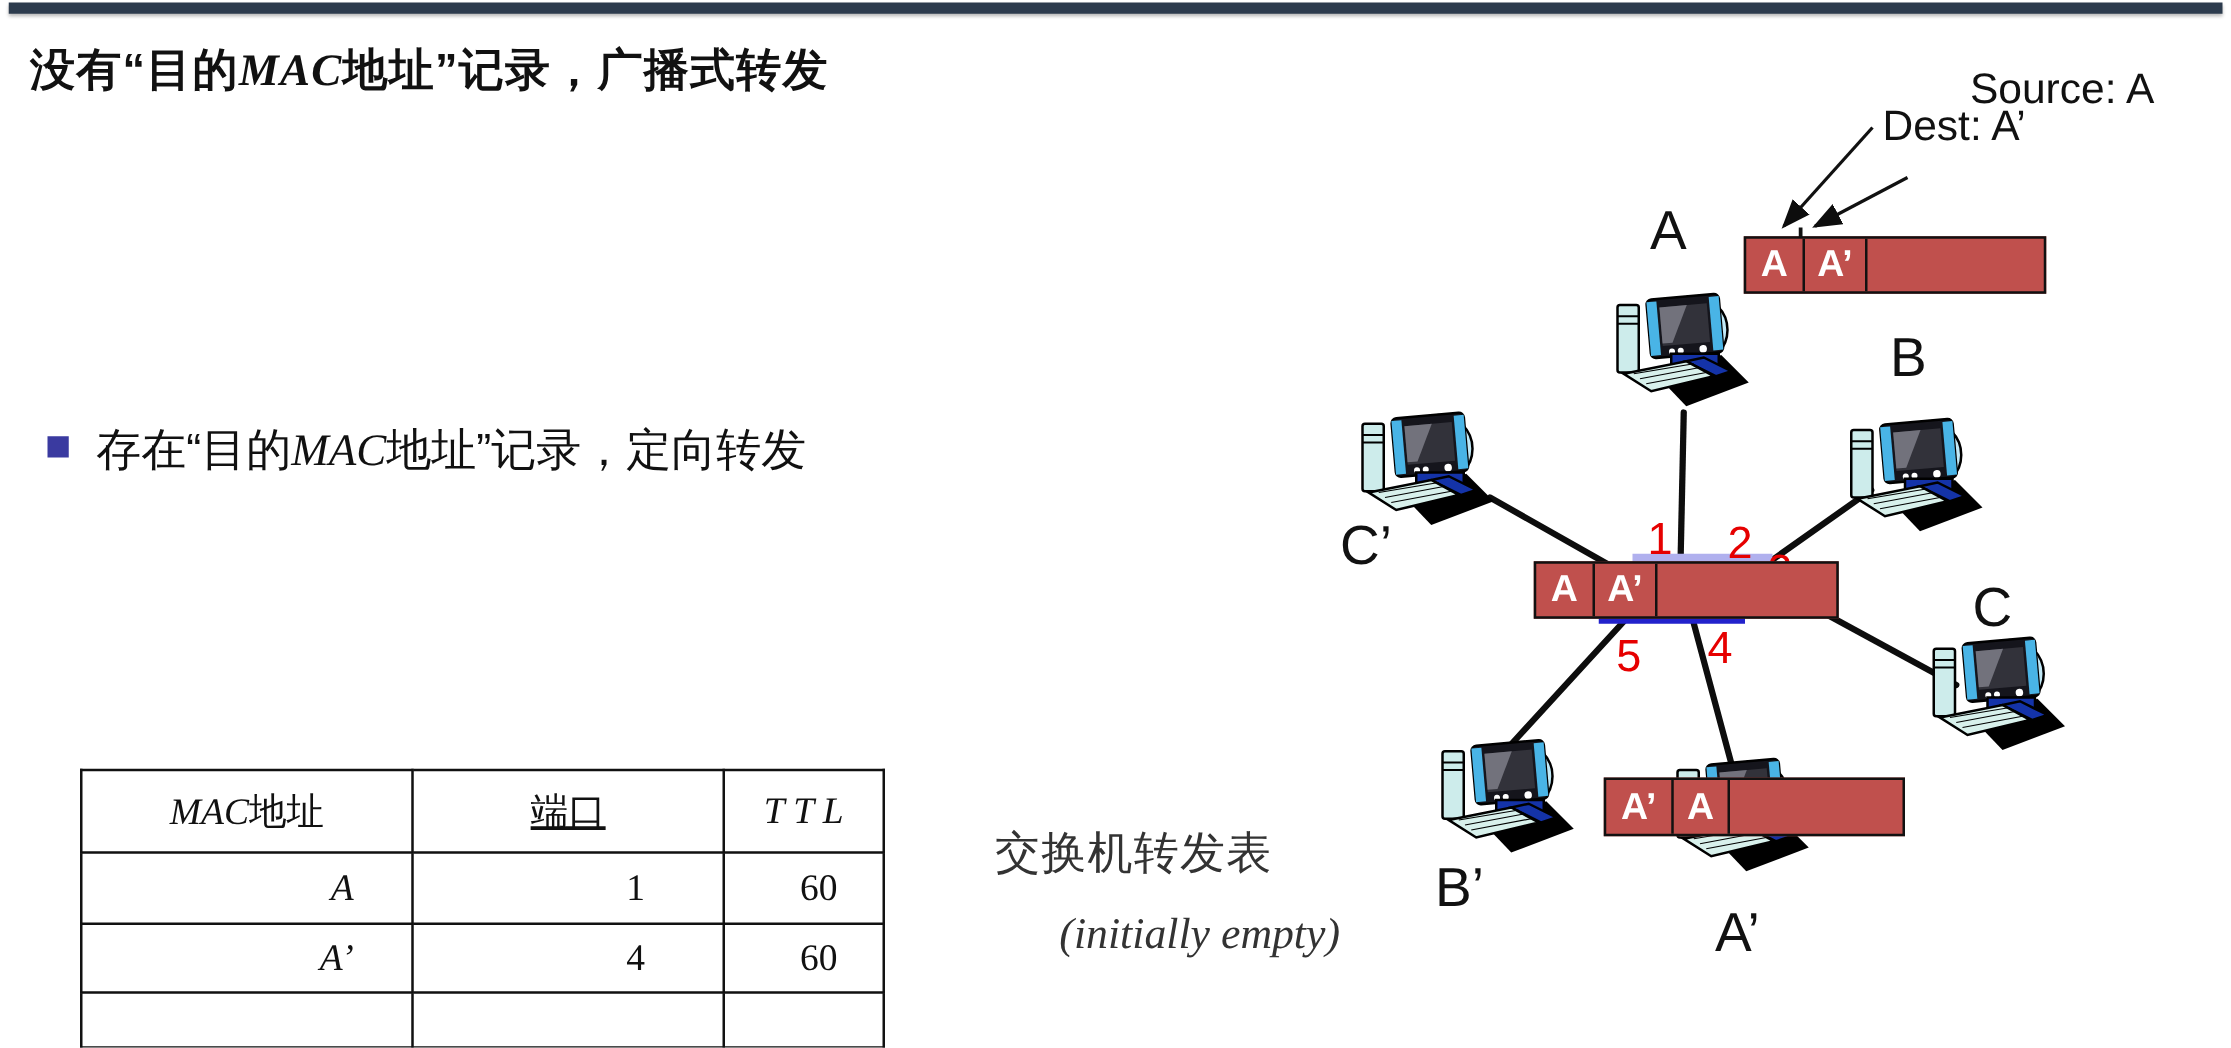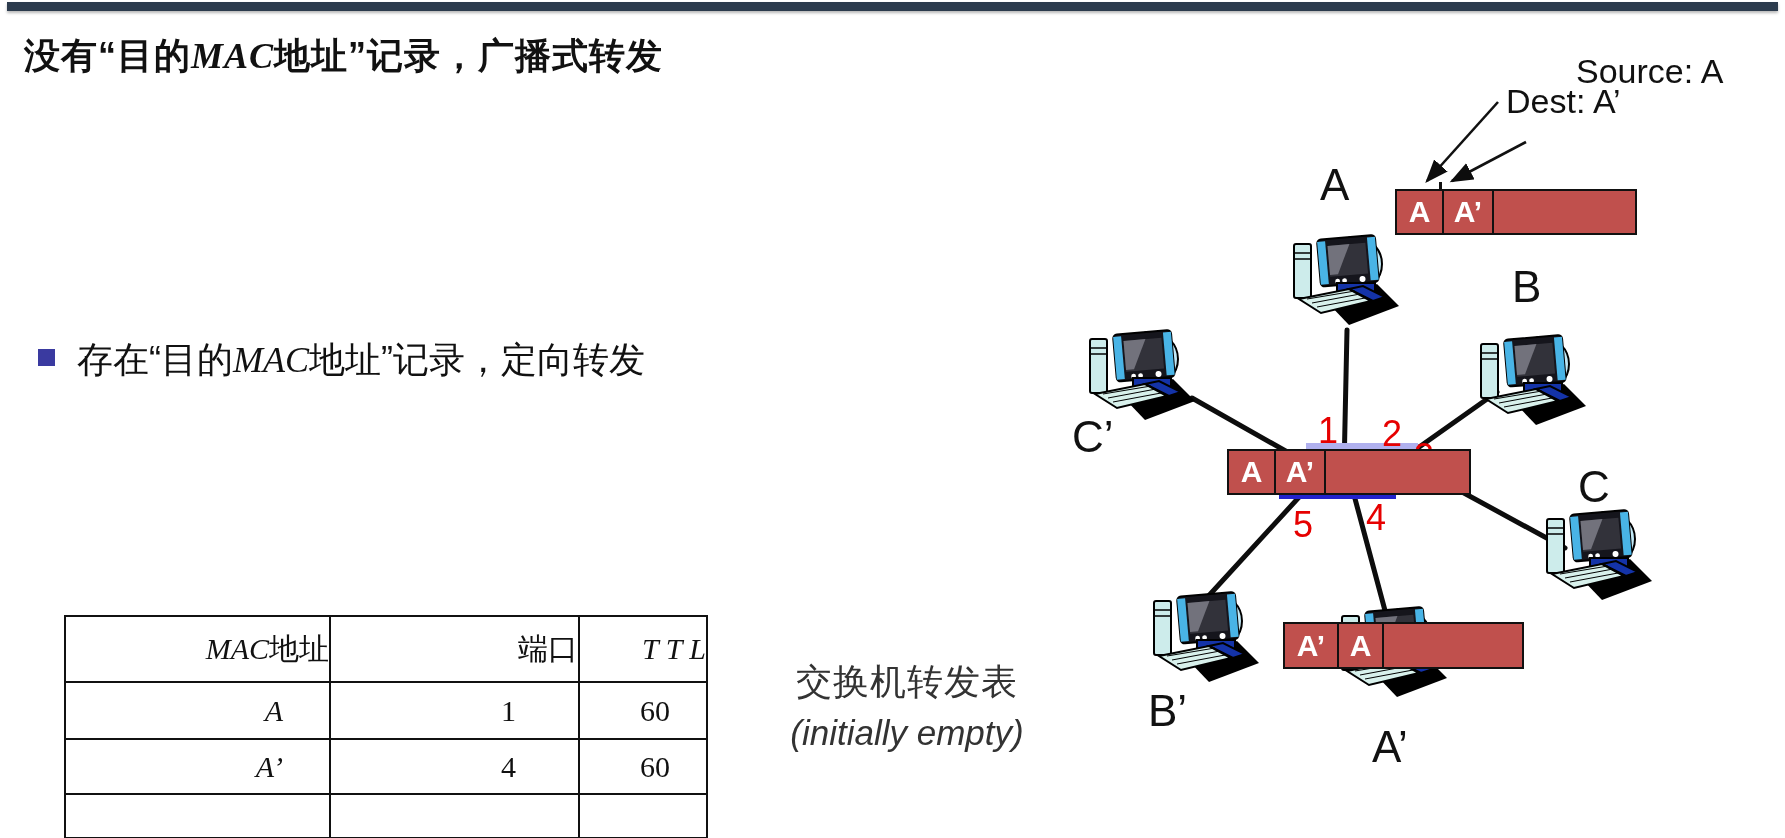--- a/index.html
+++ b/index.html
@@ -19,7 +19,7 @@
   
   .mac-table{position:absolute;left:64px;top:615px;border-collapse:collapse;table-layout:fixed;font-size:30px;}
   .mac-table th,.mac-table td{border:2.5px solid #111;padding:0;overflow:hidden;}
-  .mac-table th{font-weight:normal;height:64px;text-align:right;}
+  .mac-table th{font-weight:normal;height:64px;text-align:center;}
   .th-mac{width:263px;padding-left:24px;}
   .th-port{width:247px;padding-left:14px;}
   .th-ttl{width:126px;text-align:right;font-family:"Liberation Serif",serif;font-style:italic;}

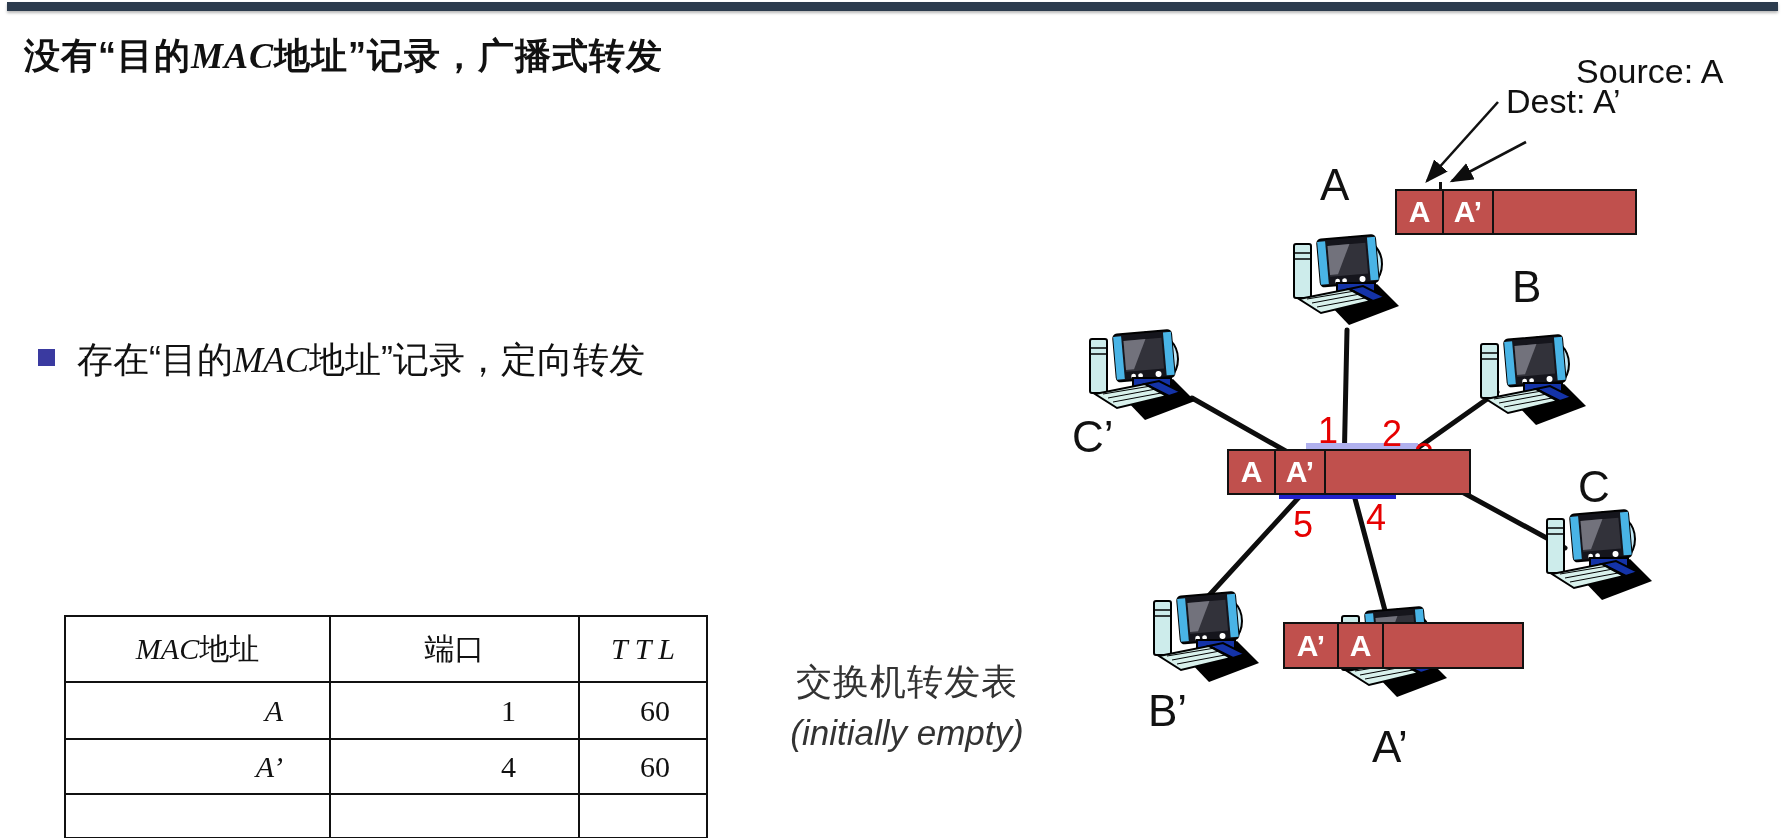--- a/index.html
+++ b/index.html
@@ -21,7 +21,7 @@
   .mac-table th,.mac-table td{border:2.5px solid #111;padding:0;overflow:hidden;}
   .mac-table th{font-weight:normal;height:64px;text-align:center;}
   .th-mac{width:263px;padding-left:24px;}
-  .th-port{width:247px;padding-left:14px;}
+  .th-port{width:247px;padding-left:14px;text-decoration:underline;}
   .th-ttl{width:126px;text-align:right;font-family:"Liberation Serif",serif;font-style:italic;}
   .mac-table td{font-family:"Liberation Serif",serif;text-align:right;}
   .row1 td{height:55px;} .row2 td{height:53px;} .row3 td{height:42px;}

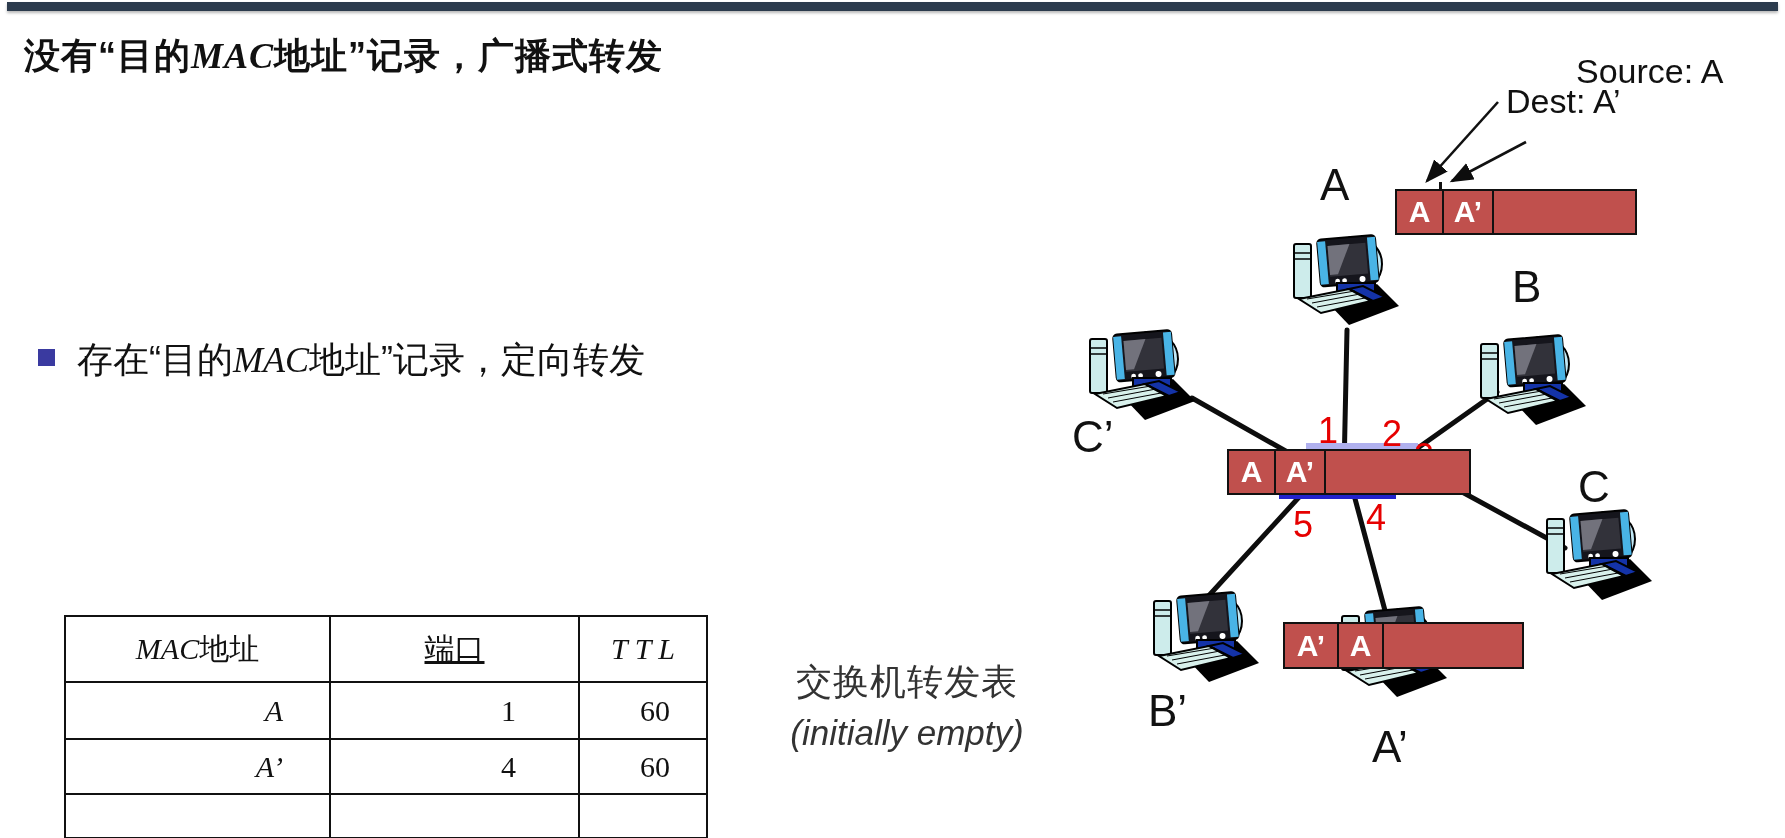--- a/index.html
+++ b/index.html
@@ -31,7 +31,7 @@
   
   .caption{position:absolute;left:742px;top:658px;width:330px;text-align:center;color:#333;}
   .caption .c1{font-size:36px;letter-spacing:1px;}
-  .caption .c2{font-size:35px;font-family:Liberation Sans, sans-serif;font-style:italic;margin-top:6px;white-space:nowrap;}
+  .caption .c2{font-size:35px;font-family:Liberation Serif, serif;font-style:italic;margin-top:20px;white-space:nowrap;text-align:right;}
   
   .abs{position:absolute;}
   .links-svg{position:absolute;left:0;top:0;z-index:1;}

